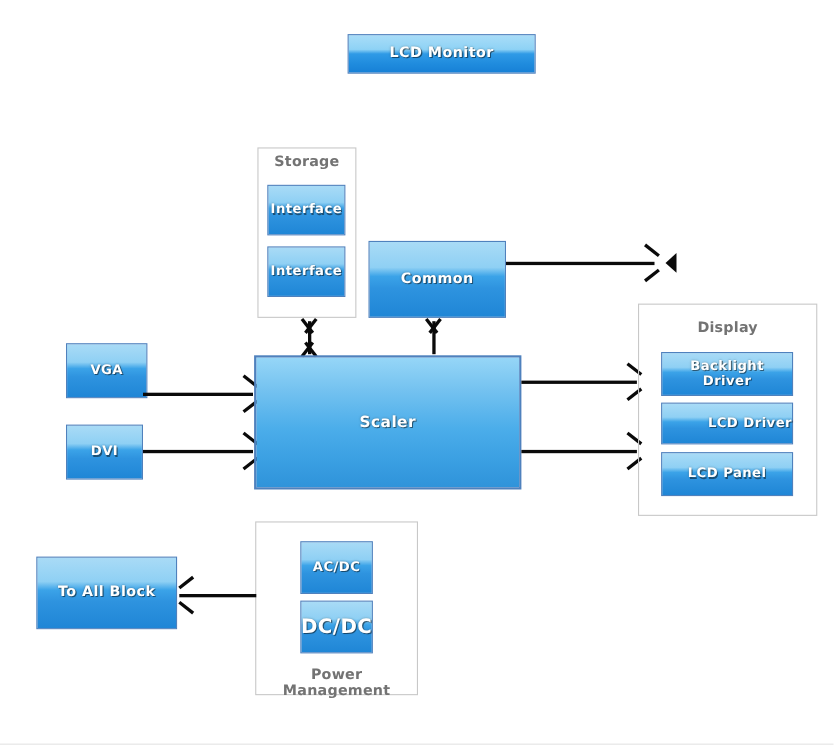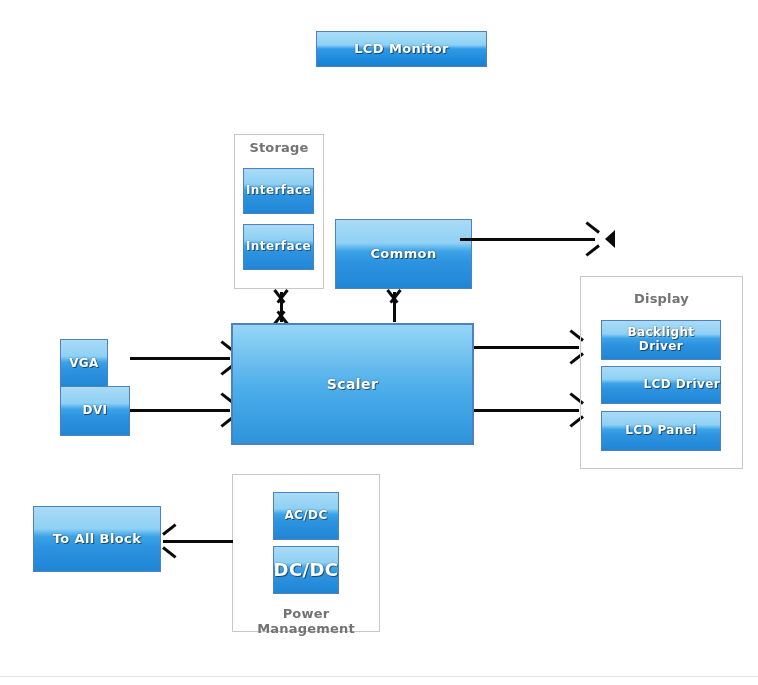--- a/index.html
+++ b/index.html
@@ -154,7 +154,7 @@
     <span>Interface</span>
   </div>
 
-  <div class="blk" style="left:335px; top:219px; width:137px; height:70px; font-size:13px;">
+  <div class="blk" style="left:335px; top:219px; width:125px; height:70px; font-size:13px;">
     <span>Common</span>
   </div>
 

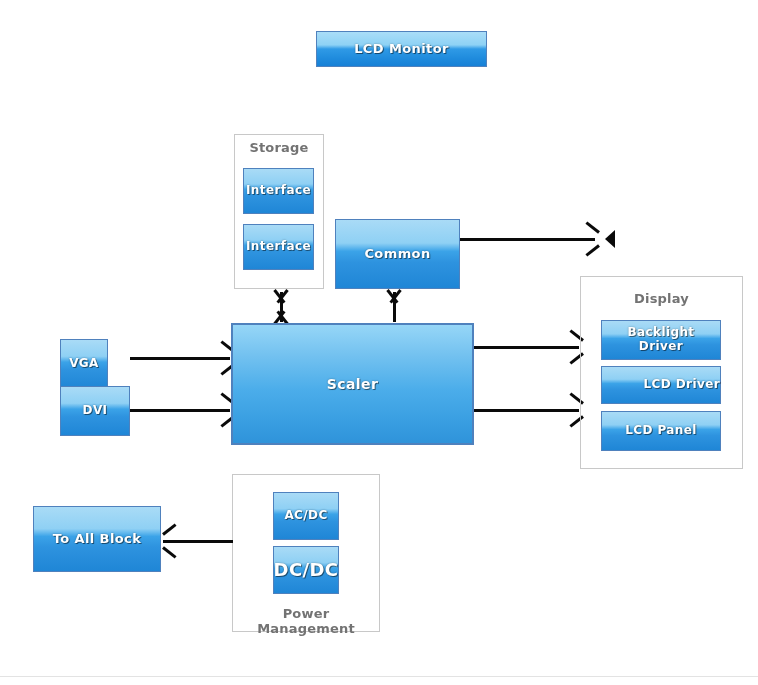--- a/index.html
+++ b/index.html
@@ -173,7 +173,7 @@
   <div class="line-v" style="left:393px; top:292px; height:30px;"></div>
   <div class="ah up" style="left:394px; top:290px;"></div>
 
-  <div class="blk" style="left:60px; top:339px; width:48px; height:50px; font-size:12px;">
+  <div class="blk" style="left:60px; top:312px; width:74px; height:50px; font-size:12px;">
     <span>VGA</span>
   </div>
   <div class="blk" style="left:60px; top:386px; width:70px; height:50px; font-size:12px;">

